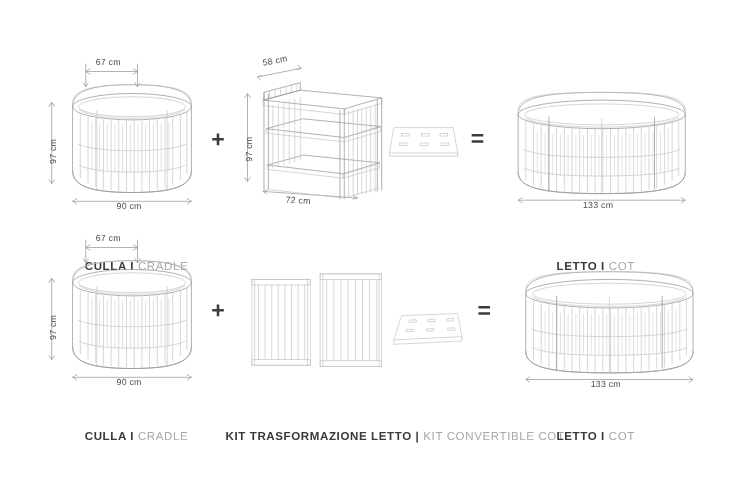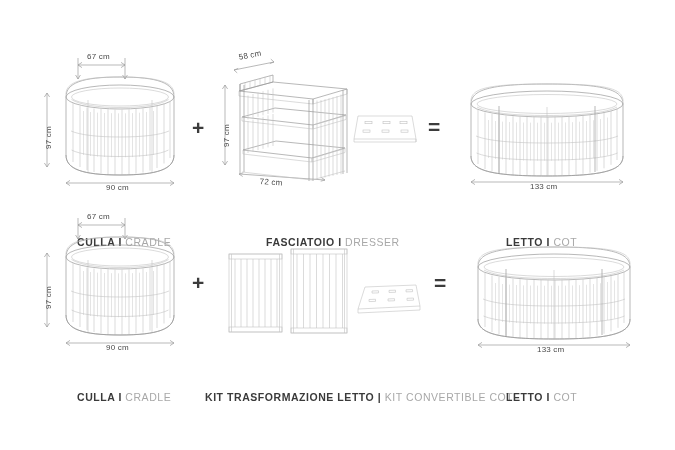--- a/index.html
+++ b/index.html
@@ -332,9 +332,6 @@
     <div class="caption" style="left:77px;top:200px;">
       <span class="it">CULLA</span><span class="sep"> </span><span class="sep">I</span><span class="en"> </span><span class="en">CRADLE</span>
     </div>
-    <div class="caption" style="left:266px;top:200px;">
-      <span class="it">FASCIATOIO</span><span class="sep"> </span><span class="sep">I</span><span class="en"> </span><span class="en">DRESSER</span>
-    </div>
     <div class="caption" style="left:506px;top:200px;">
       <span class="it">LETTO</span><span class="sep"> </span><span class="sep">I</span><span class="en"> </span><span class="en">COT</span>
     </div>

